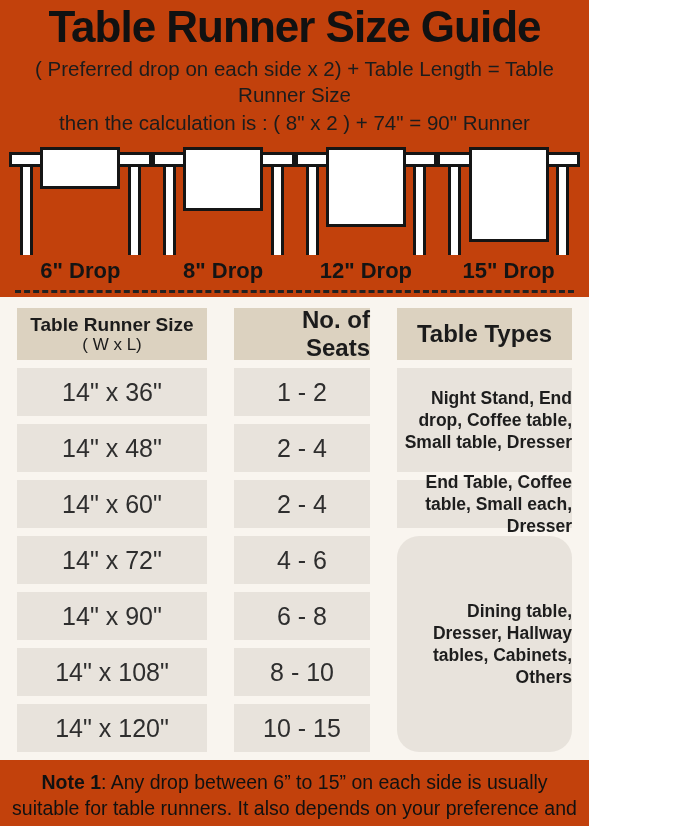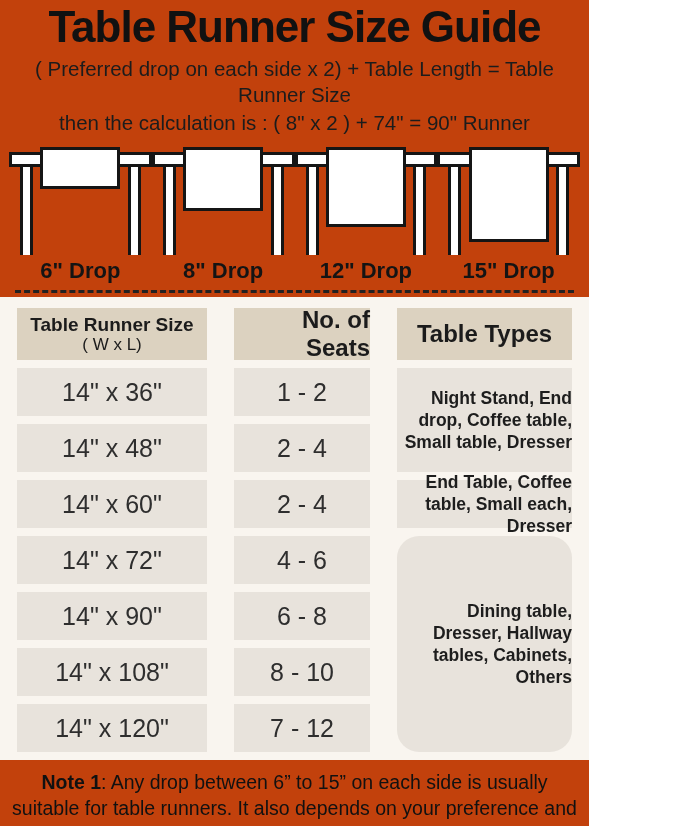--- a/index.html
+++ b/index.html
@@ -154,7 +154,7 @@
       <div class="cell val" style="grid-column:2;grid-row:7">8 - 10</div>
 
       <div class="cell val" style="grid-column:1;grid-row:8">14" x 120"</div>
-      <div class="cell val" style="grid-column:2;grid-row:8">7 - 12</div>
+      <div class="cell val" style="grid-column:2;grid-row:8">10 - 15</div>
 
     </div>
   </div>

